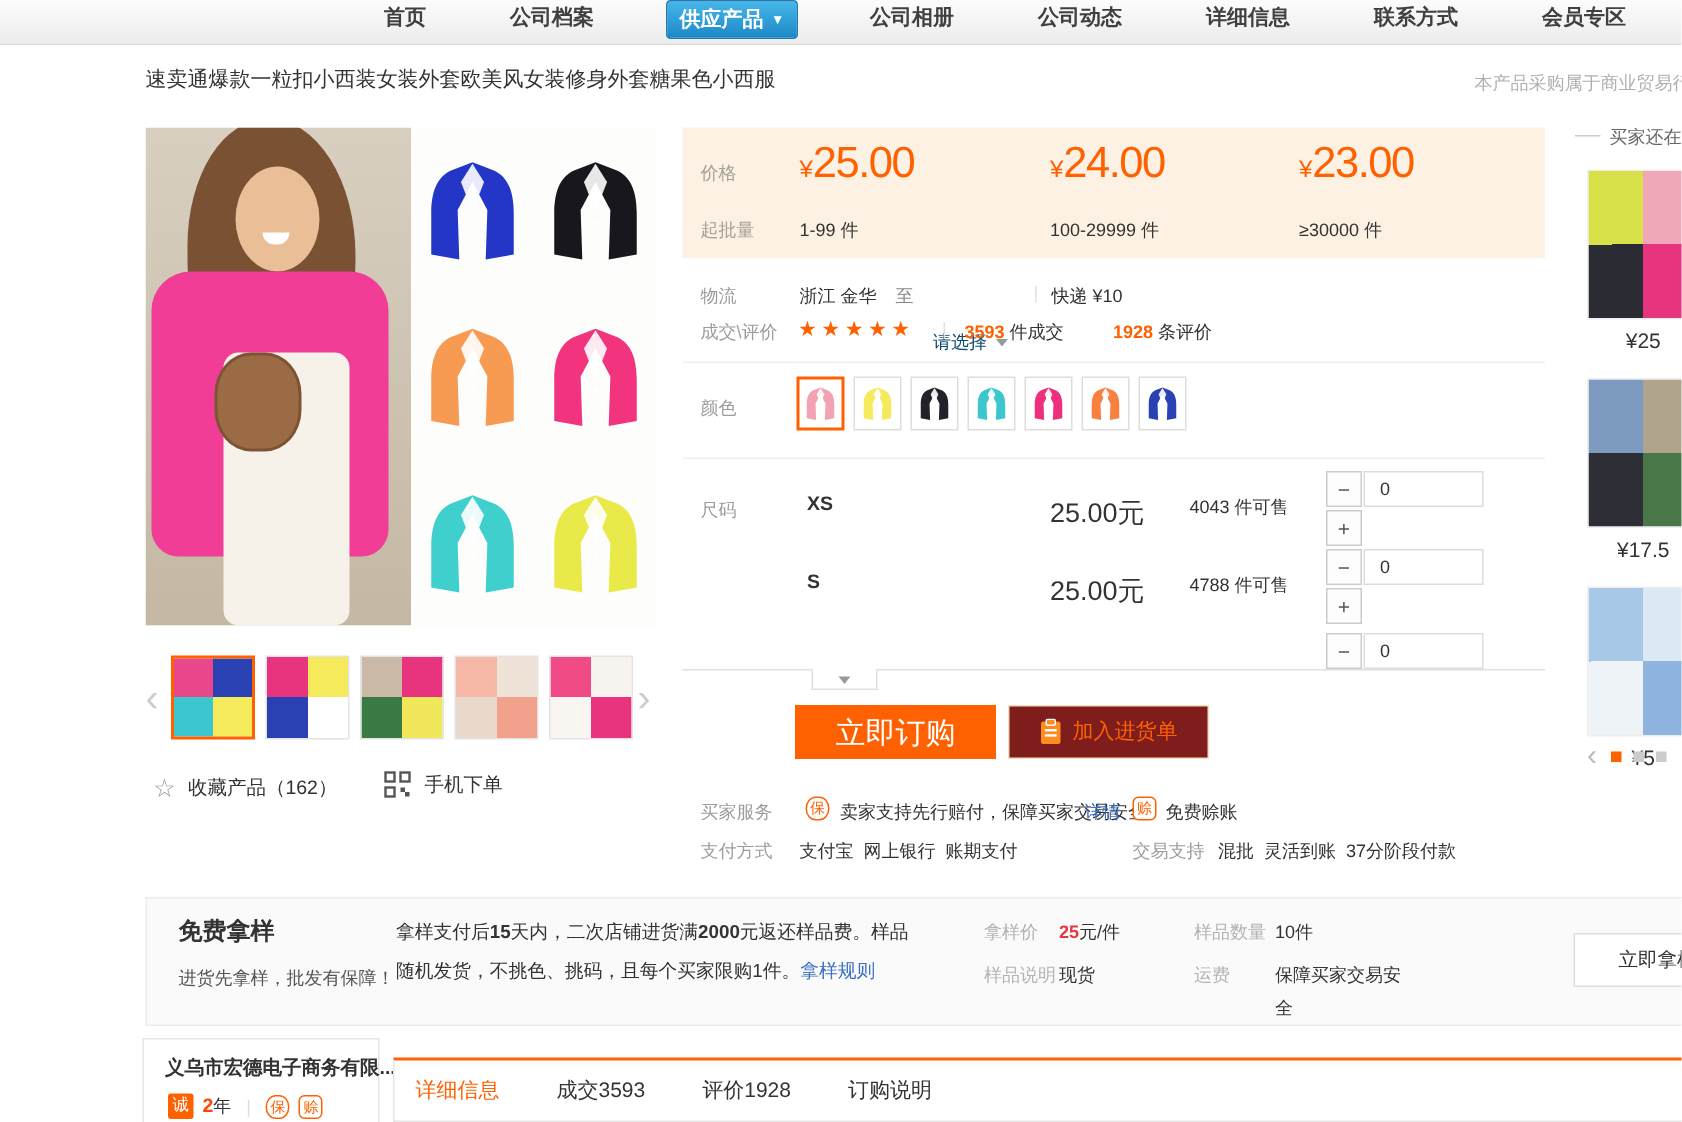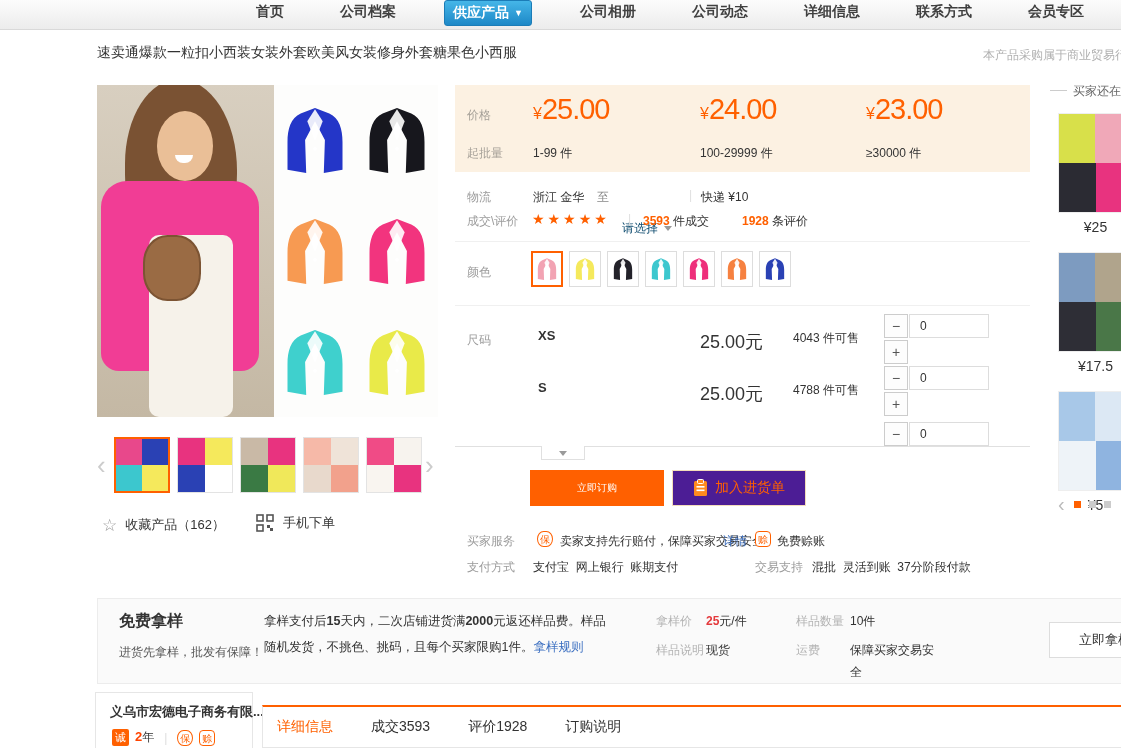--- a/index.html
+++ b/index.html
@@ -96,7 +96,7 @@
   .expander .caret-down { border-top-color:#9a9a9a; margin:3px 0 0 0; }
 
   
-  .btn-order { left:530px; top:470px; width:134px; height:36px; background:#ff6000; color:#fff; font-size:10px; border:none; cursor:pointer; font-family:inherit; }
+  .btn-order { left:530px; top:470px; width:134px; height:36px; background:#ff6000; color:#fff; font-size:20px; border:none; cursor:pointer; font-family:inherit; }
   .btn-cart { left:672px; top:470px; width:134px; height:36px; background:#4c1d95; border:1px solid #f3ddbb; color:#ff6000; font-size:14px; cursor:pointer; display:flex; align-items:center; justify-content:center; gap:7px; font-family:inherit; }
   .clip-icon { width:15px; height:18px; display:inline-block; }
 

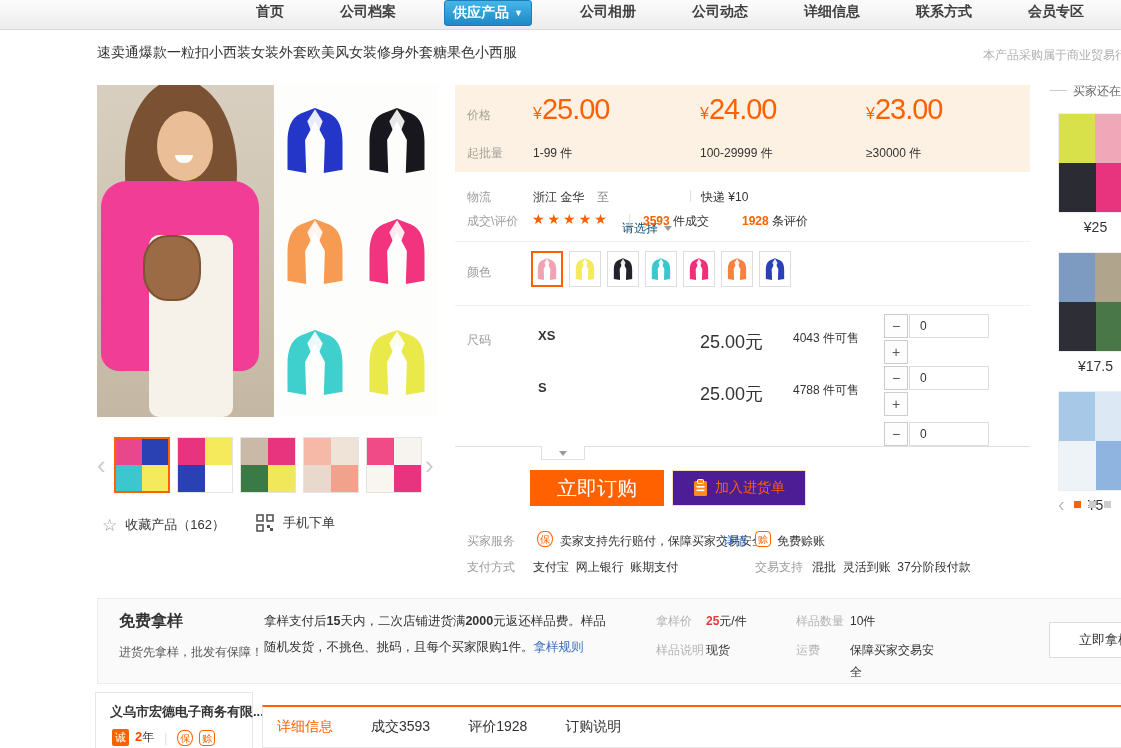--- a/index.html
+++ b/index.html
@@ -97,7 +97,7 @@
 
   
   .btn-order { left:530px; top:470px; width:134px; height:36px; background:#ff6000; color:#fff; font-size:20px; border:none; cursor:pointer; font-family:inherit; }
-  .btn-cart { left:672px; top:470px; width:134px; height:36px; background:#4c1d95; border:1px solid #f3ddbb; color:#ff6000; font-size:14px; cursor:pointer; display:flex; align-items:center; justify-content:center; gap:7px; font-family:inherit; }
+  .btn-cart { left:672px; top:470px; width:134px; height:36px; background:#7f1d1d; border:1px solid #f3ddbb; color:#ff6000; font-size:14px; cursor:pointer; display:flex; align-items:center; justify-content:center; gap:7px; font-family:inherit; }
   .clip-icon { width:15px; height:18px; display:inline-block; }
 
   

